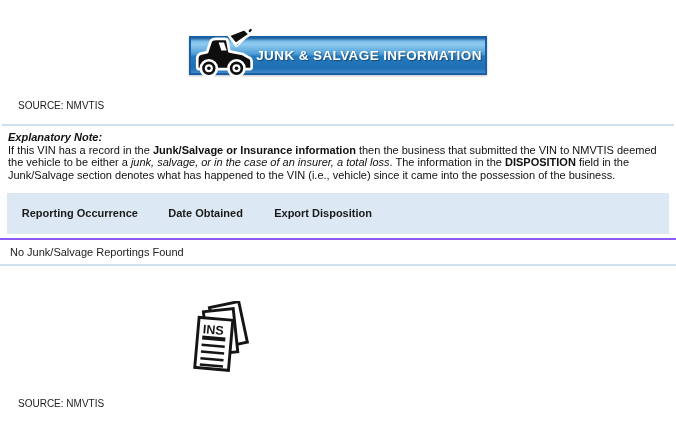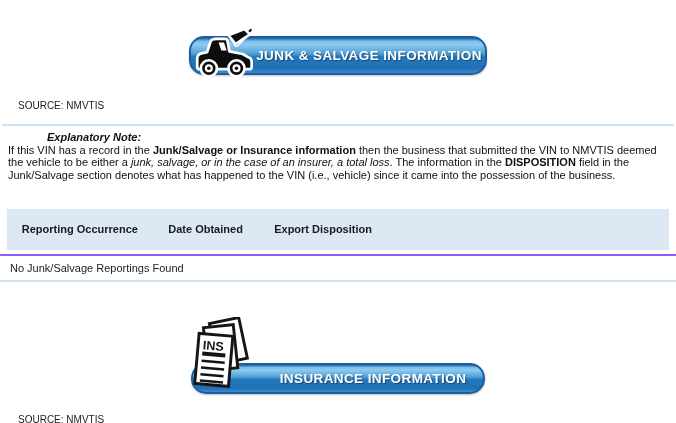--- a/index.html
+++ b/index.html
@@ -18,7 +18,7 @@
 
   .glossy-btn {
     border: 2px solid #1a5fa5;
-    border-radius: 15px;
+    border-radius: 0;
     background: linear-gradient(180deg,
       #1d5f9e 0%, #79bce8 9%, #8fcbf0 18%,
       #4f9fd7 45%, #2579bd 53%, #1f6fb5 86%, #3f89c6 100%);

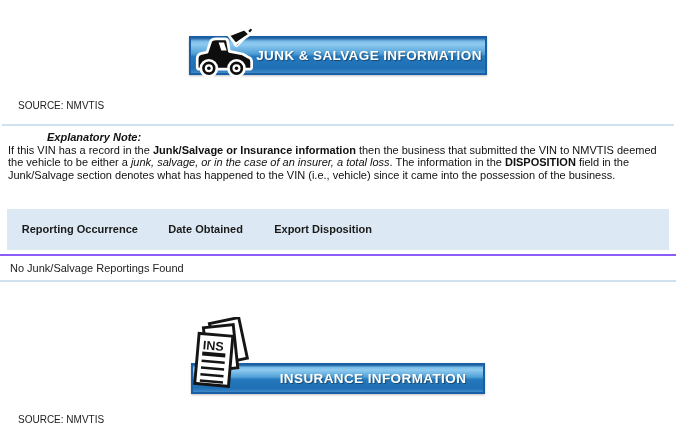--- a/index.html
+++ b/index.html
@@ -48,7 +48,7 @@
 
   
   .note-block { margin: 5px 8px 0 8px; font-size: 11px; line-height: 12.5px; color: #111; }
-  .note-heading { font-weight: bold; font-style: italic; margin-left: 39px; }
+  .note-heading { font-weight: bold; font-style: italic; }
 
   
   .js-table { margin-top: 28px; }

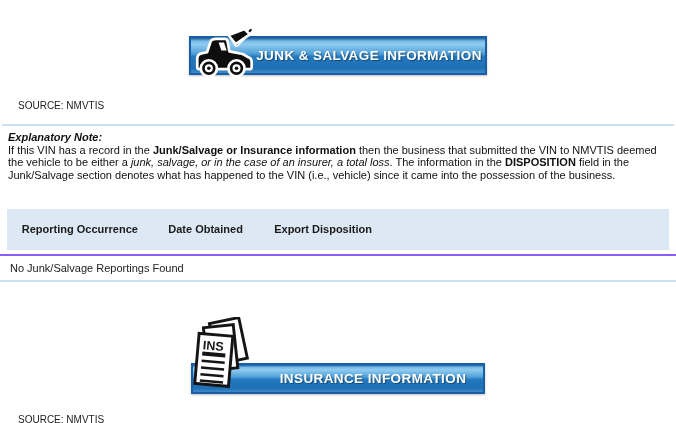--- a/index.html
+++ b/index.html
@@ -51,7 +51,7 @@
   .note-heading { font-weight: bold; font-style: italic; }
 
   
-  .js-table { margin-top: 28px; }
+  .js-table { margin-top: 12px; }
   .js-table-header {
     display: flex; align-items: center;
     background: #dce8f3;

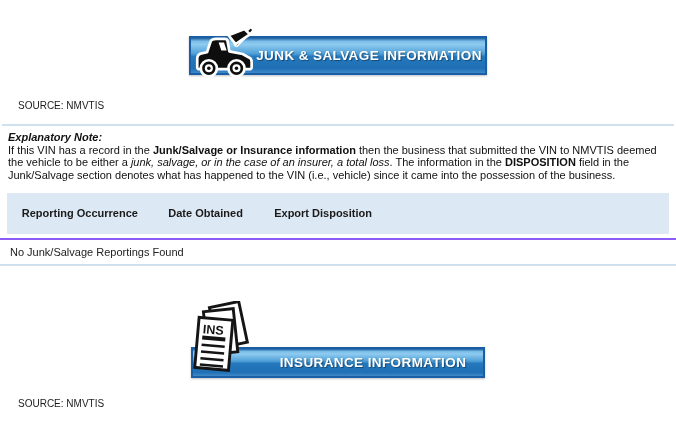--- a/index.html
+++ b/index.html
@@ -122,9 +122,6 @@
 </div>
 
 <div class="banner-wrap banner-ins">
-  <div class="glossy-btn">
-    <span class="banner-label">INSURANCE INFORMATION</span>
-  </div>
   <span class="papers-icon-box">
     <svg viewBox="0 0 60 82" aria-hidden="true">
 

